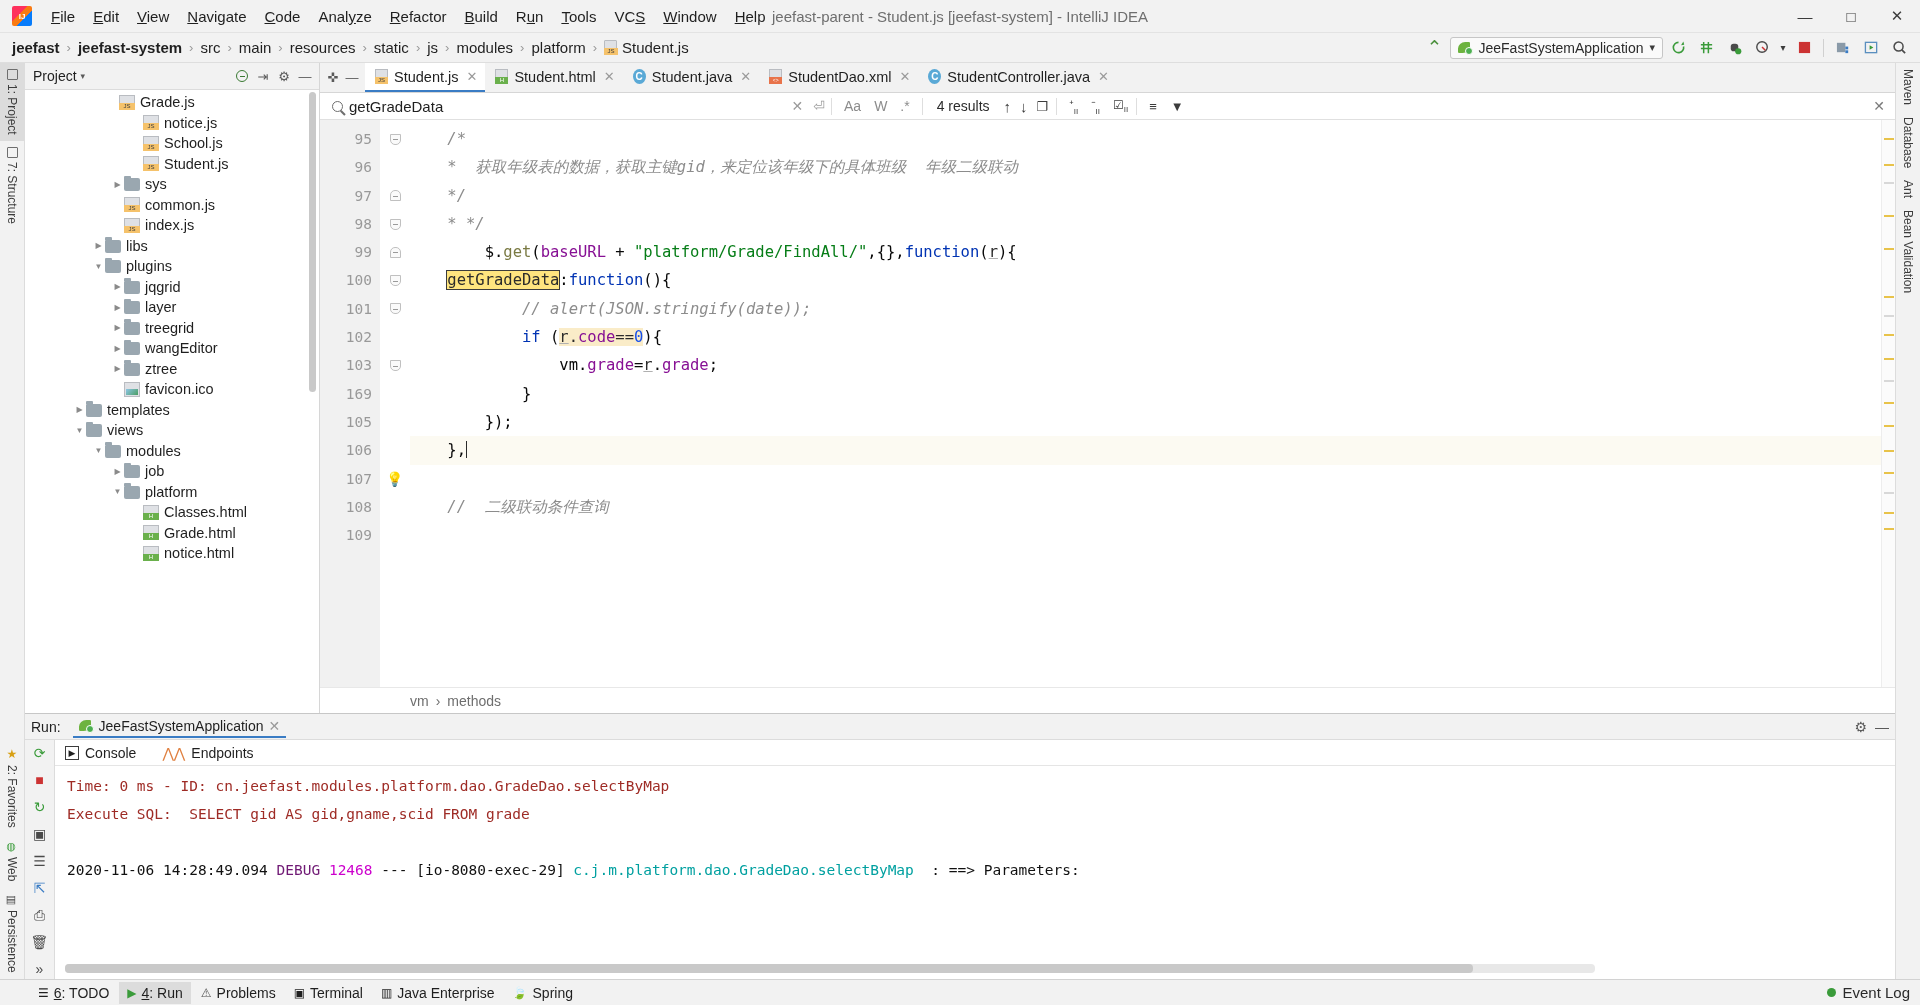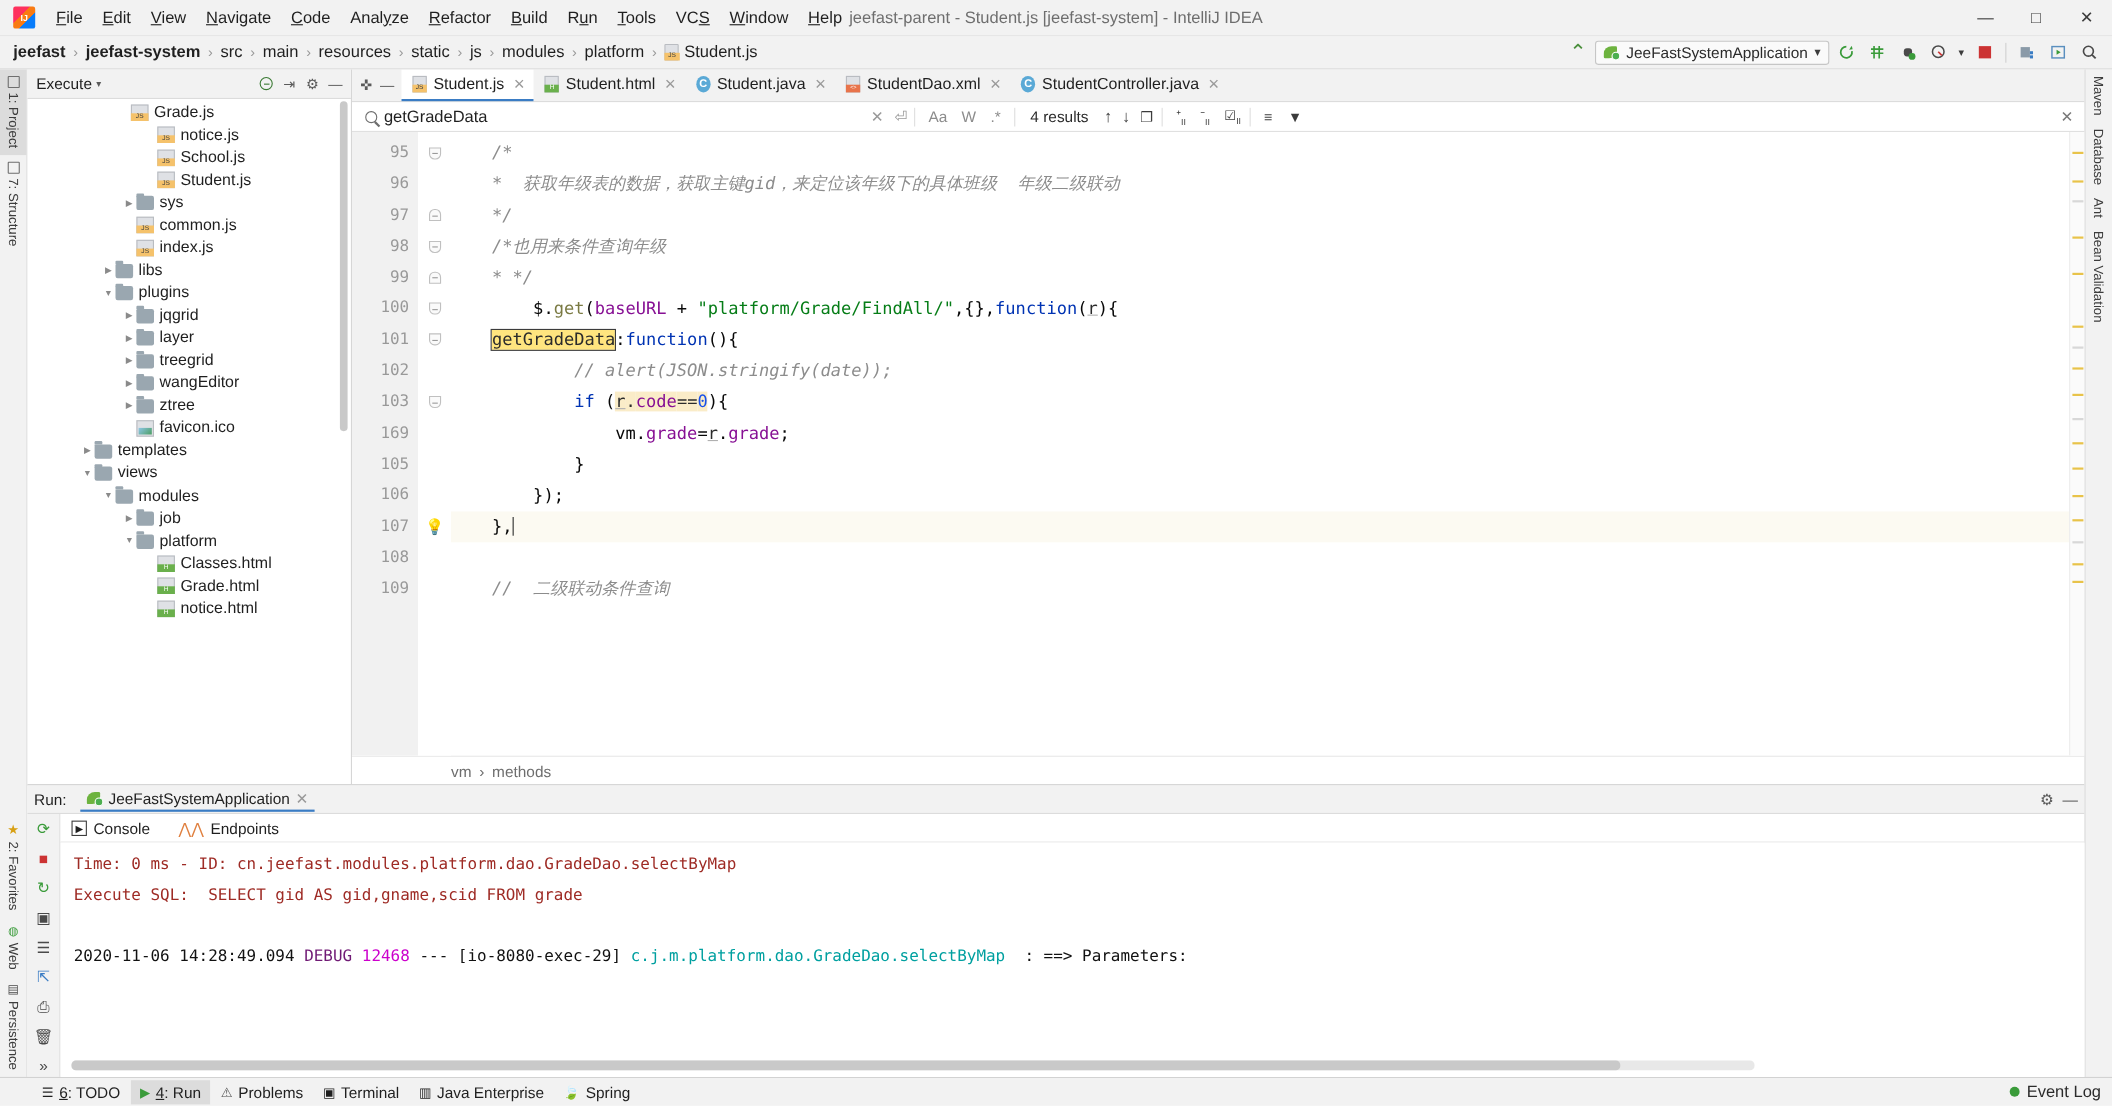--- a/index.html
+++ b/index.html
@@ -425,7 +425,7 @@
 
         <div class="project-panel">
           <div class="pp-header">
-            <span class="pp-title">Execute</span>
+            <span class="pp-title">Project</span>
             <span class="pp-caret">▾</span>
             <span class="pp-actions">
               <span class="pp-act">

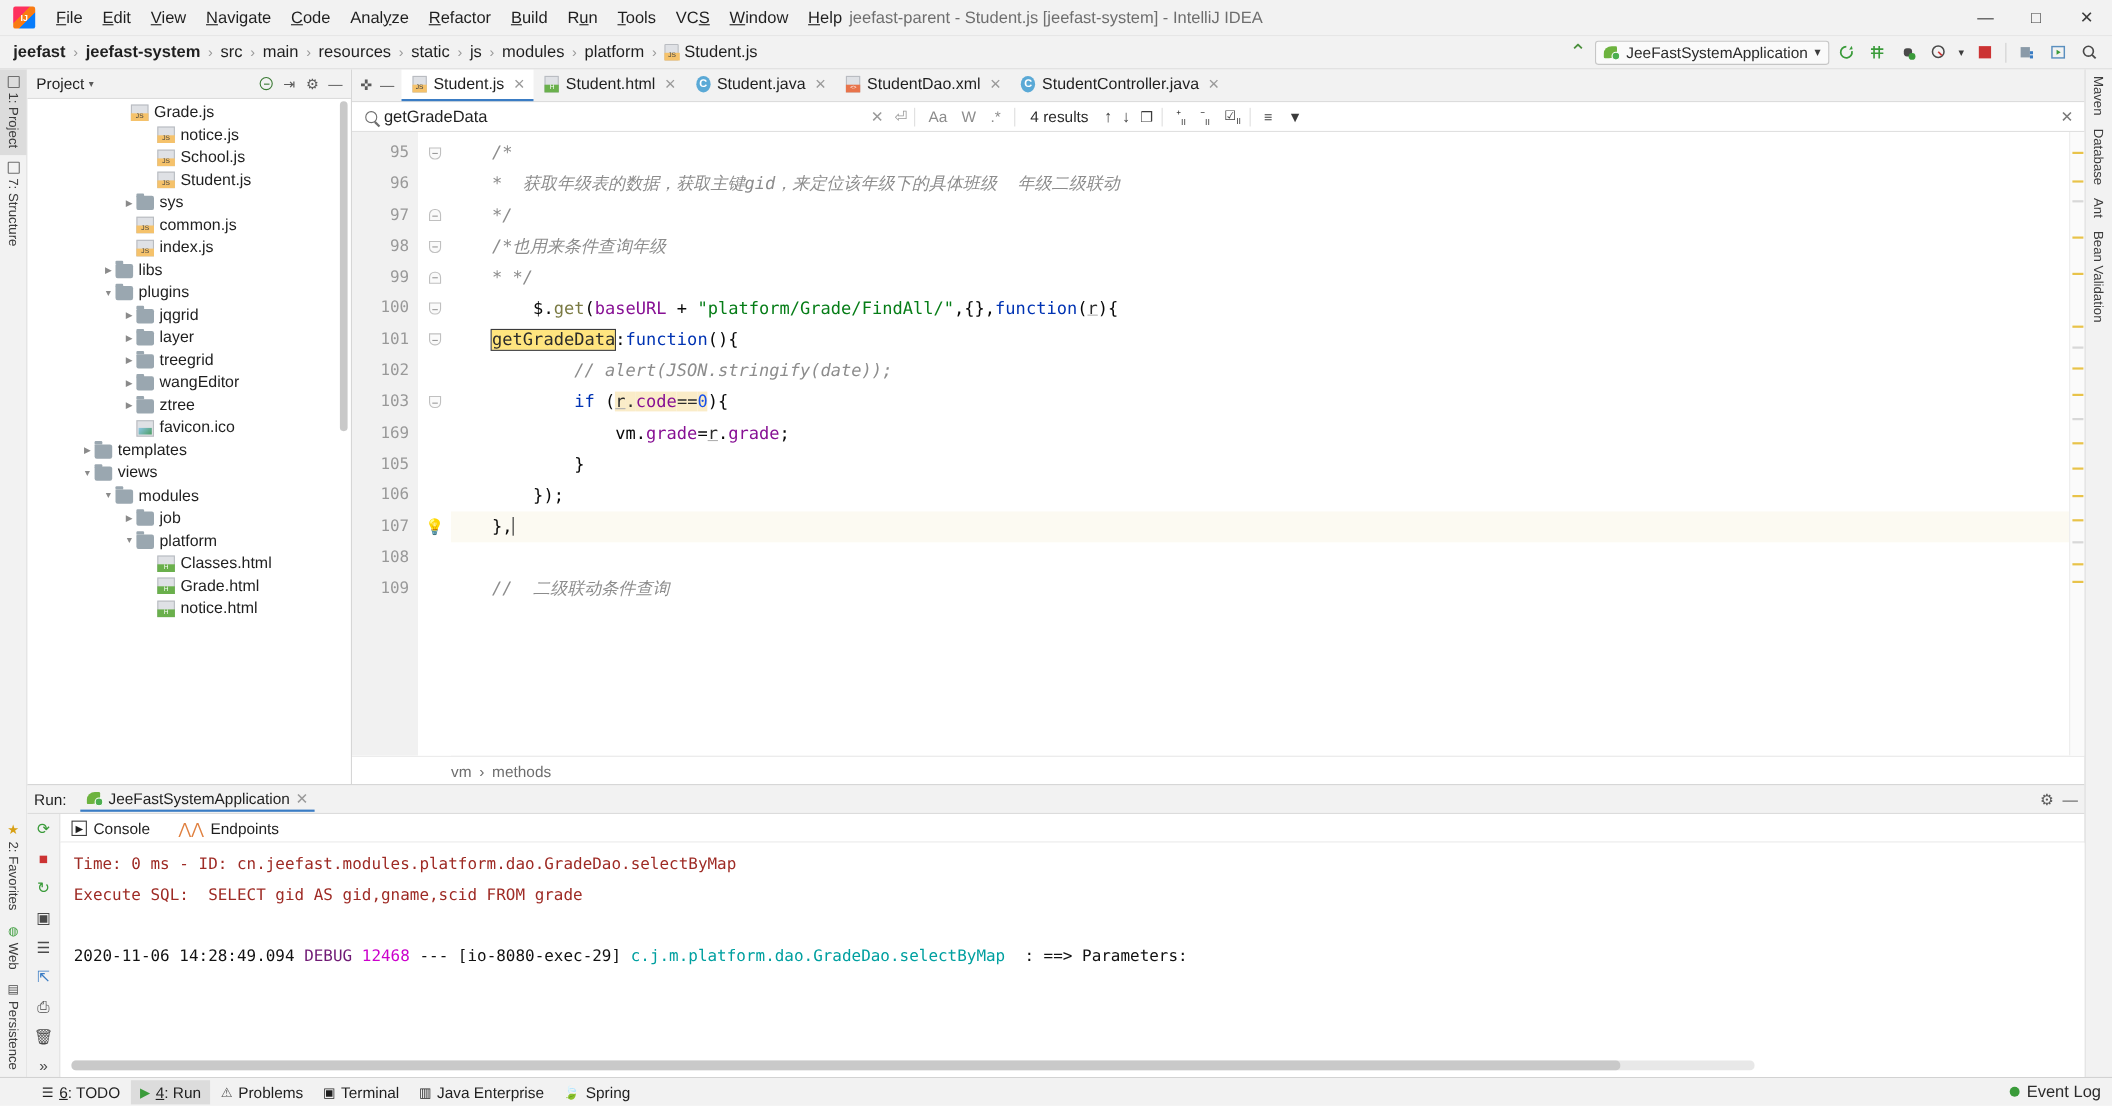--- a/index.html
+++ b/index.html
@@ -684,7 +684,6 @@
                 <div class="cline"><span class="plain">    </span><span class="cmt">/*</span></div>
                 <div class="cline"><span class="plain">    </span><span class="cmt">*  获取年级表的数据，获取主键gid，来定位该年级下的具体班级  年级二级联动</span></div>
                 <div class="cline"><span class="plain">    </span><span class="cmt">*/</span></div>
-                <div class="cline"><span class="plain">    </span><span class="cmt">/*也用来条件查询年级</span></div>
                 <div class="cline"><span class="plain">    </span><span class="cmt">* */</span></div>
                 <div class="cline"><span class="plain">        $.</span><span class="fn">get</span><span class="plain">(</span><span class="fld">baseURL</span><span class="plain"> + </span><span class="str">"platform/Grade/FindAll/"</span><span class="plain">,{},</span><span class="kw">function</span><span class="plain">(</span><span class="undl">r</span><span class="plain">){</span></div>
                 <div class="cline"><span class="plain">    </span><span class="hl">getGradeData</span><span class="plain">:</span><span class="kw">function</span><span class="plain">(){</span></div>

